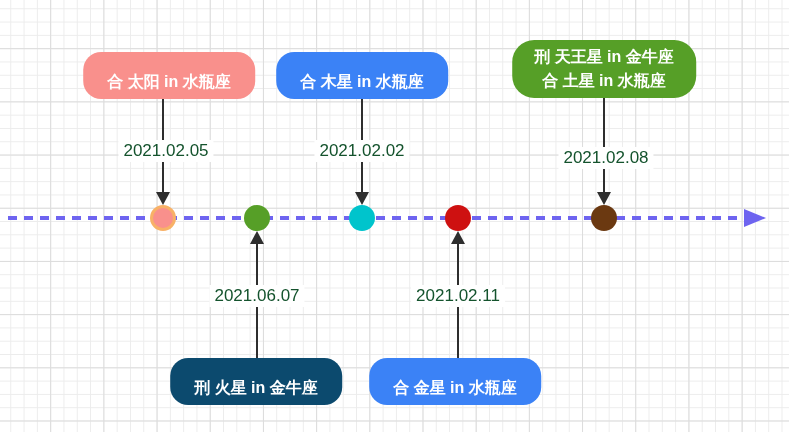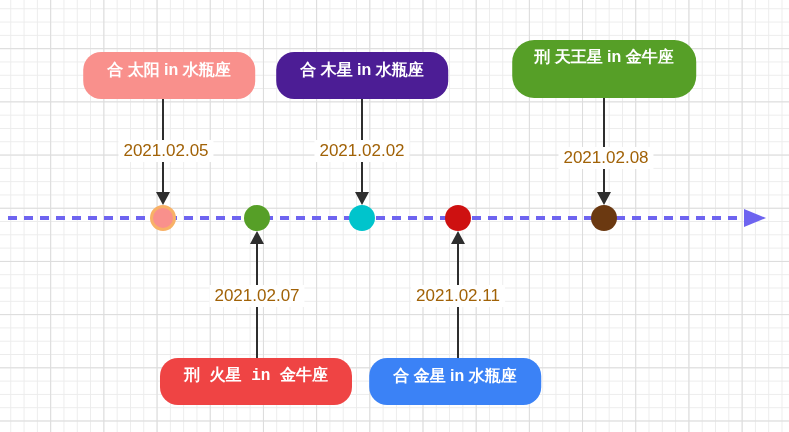--- a/index.html
+++ b/index.html
@@ -37,7 +37,7 @@
     transform: translateX(-50%);
     height: 47px;
     line-height: 36px;
-    padding: 0 24px;
+    padding: 12px 24px;
     border-radius: 18px;
     color: #ffffff;
     font-size: 16px;

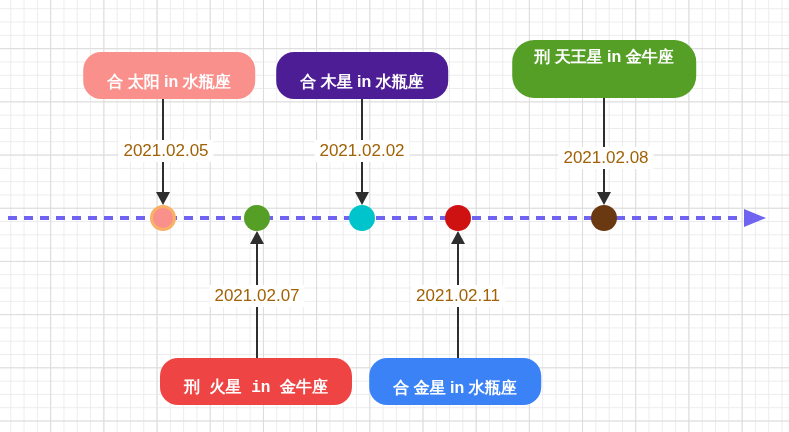--- a/index.html
+++ b/index.html
@@ -118,7 +118,7 @@
 <div class="date-label" style="left:257px; top:285px;">2021.02.07</div>
 <div class="dot" style="left: 244px; top: 205px; background: rgb(86, 159, 39);"></div>
 
-<div class="event-box" style="left: 362px; top: 52px; background: #4c1d95;">合 木星 in 水瓶座</div>
+<div class="event-box" style="left: 362px; top: 52px; background: #3b82f6;">合 木星 in 水瓶座</div>
 <div class="connector" style="left:362px; top:0;">
   <div class="line" style="top:88px; height:107px;"></div>
   <div class="head down" style="top:192px;"></div>

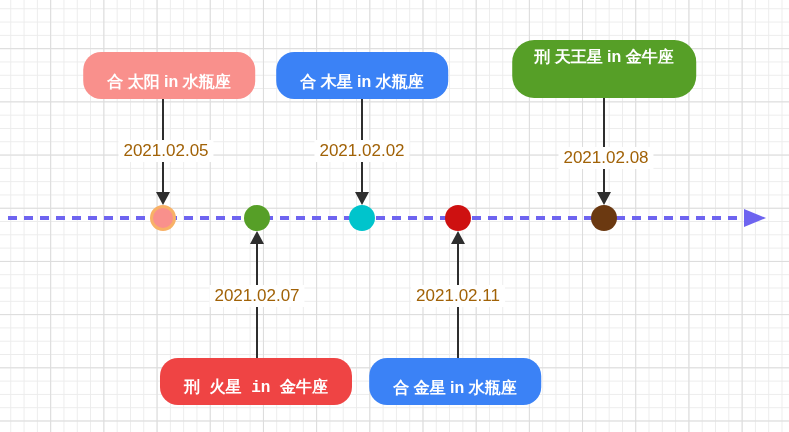--- a/index.html
+++ b/index.html
@@ -136,6 +136,7 @@
 
 <div class="event-box two-line" style="left: 604px; top: 40px; background: rgb(86, 159, 39);">
   <span>刑 天王星 in 金牛座</span>
+  <span>合 土星 in 水瓶座</span>
 </div>
 <div class="connector" style="left:604px; top:0;">
   <div class="line" style="top:98px; height:97px;"></div>

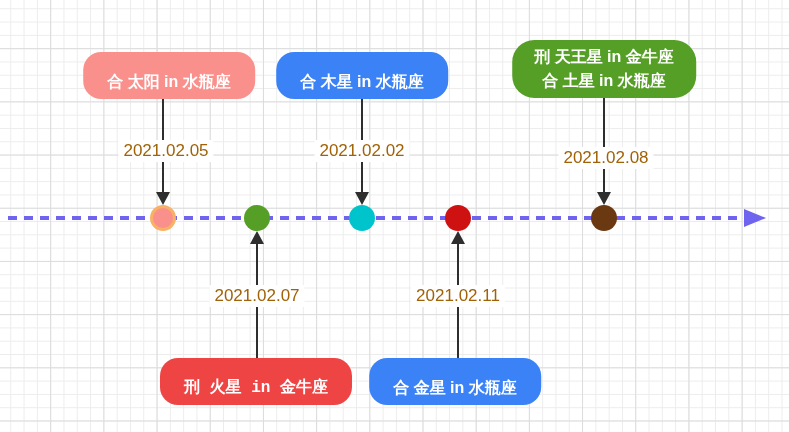--- a/index.html
+++ b/index.html
@@ -81,7 +81,7 @@
     position: absolute;
     transform: translateX(-50%);
     background: #ffffff;
-    color: #a16207;
+    color: #14532d;
     font-size: 17px;
     padding: 1px 5px;
     white-space: nowrap;

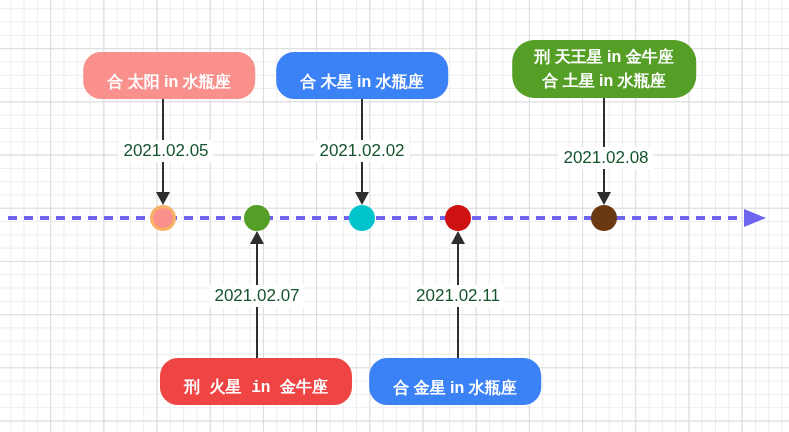--- a/index.html
+++ b/index.html
@@ -115,7 +115,7 @@
   <div class="line" style="top:242px; height:116px;"></div>
   <div class="head up" style="top:231px;"></div>
 </div>
-<div class="date-label" style="left:257px; top:285px;">2021.02.07</div>
+<div class="date-label" style="left:257px; top:285px;">2021.06.07</div>
 <div class="dot" style="left: 244px; top: 205px; background: rgb(86, 159, 39);"></div>
 
 <div class="event-box" style="left: 362px; top: 52px; background: #3b82f6;">合 木星 in 水瓶座</div>

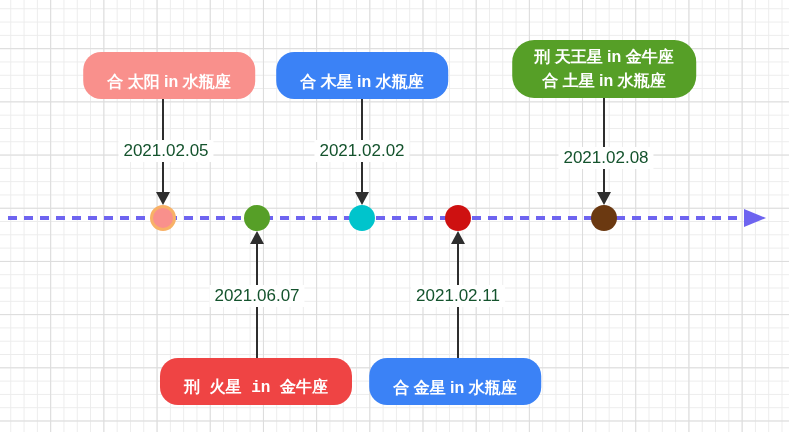--- a/index.html
+++ b/index.html
@@ -110,7 +110,7 @@
 <div class="date-label" style="left:166px; top:140px;">2021.02.05</div>
 <div class="dot ringed" style="left: 150px; top: 205px; background: rgb(249, 144, 140); border-color: rgb(248, 177, 103);"></div>
 
-<div class="event-box" style="left: 256px; top: 358px; background: #ef4444; font-family: Liberation Mono, monospace;">刑 火星 in 金牛座</div>
+<div class="event-box" style="left: 256px; top: 358px; background: #0c4a6e;">刑 火星 in 金牛座</div>
 <div class="connector" style="left:257px; top:0;">
   <div class="line" style="top:242px; height:116px;"></div>
   <div class="head up" style="top:231px;"></div>

